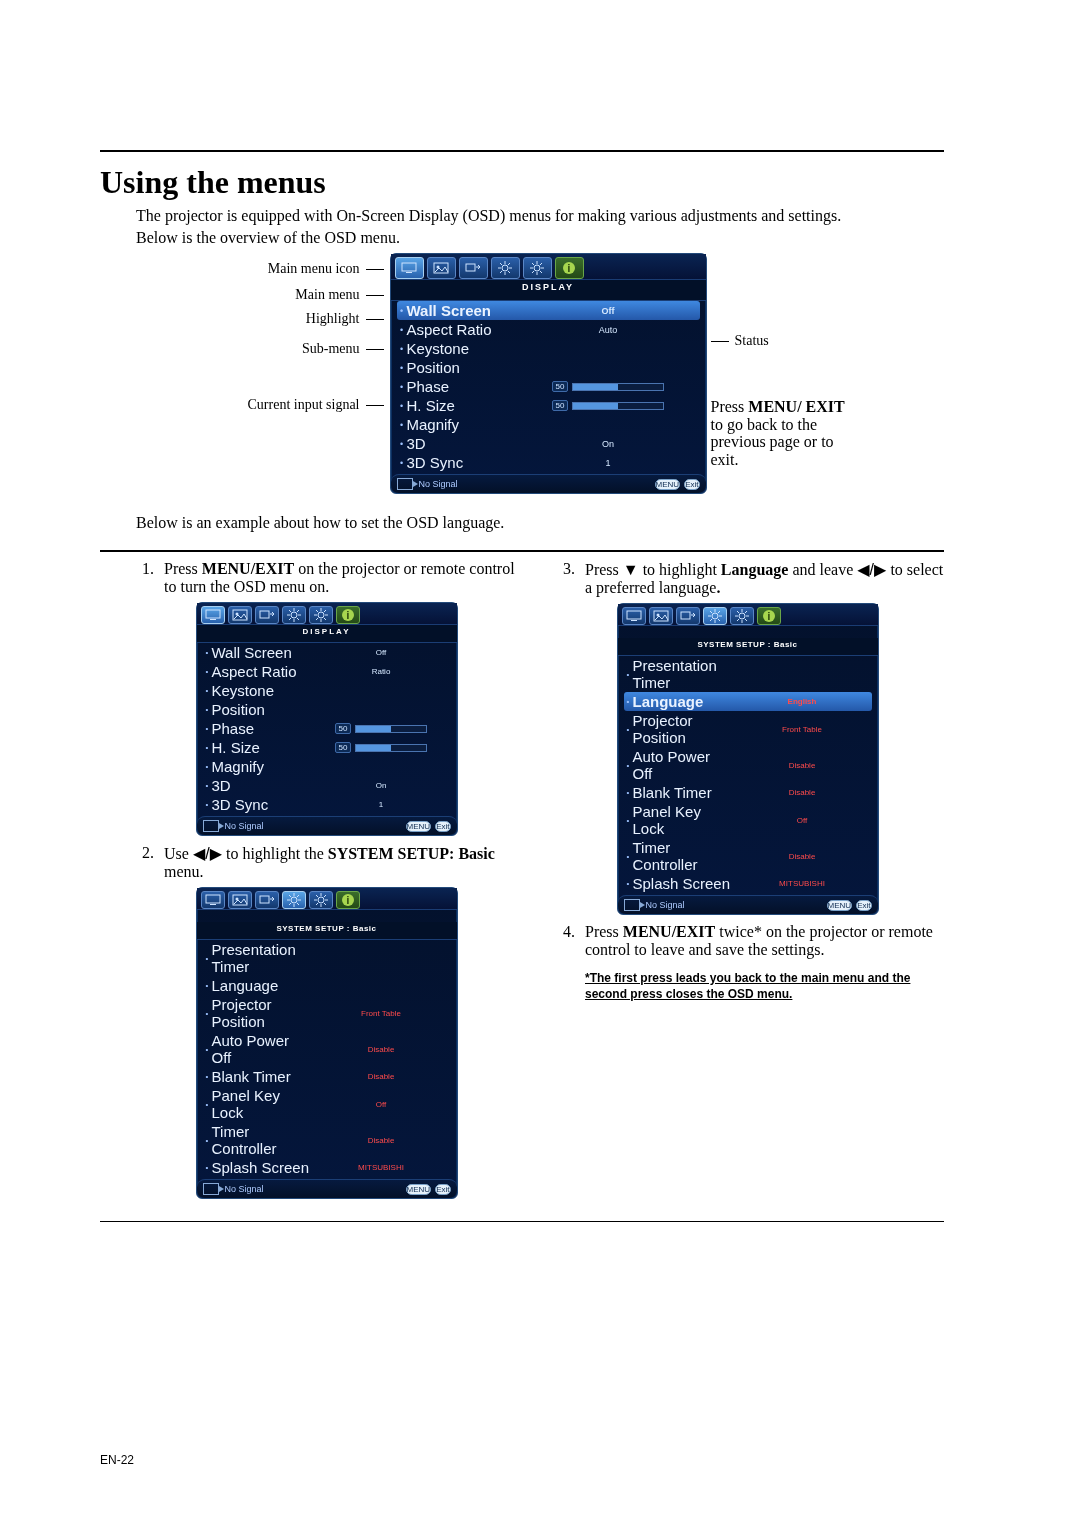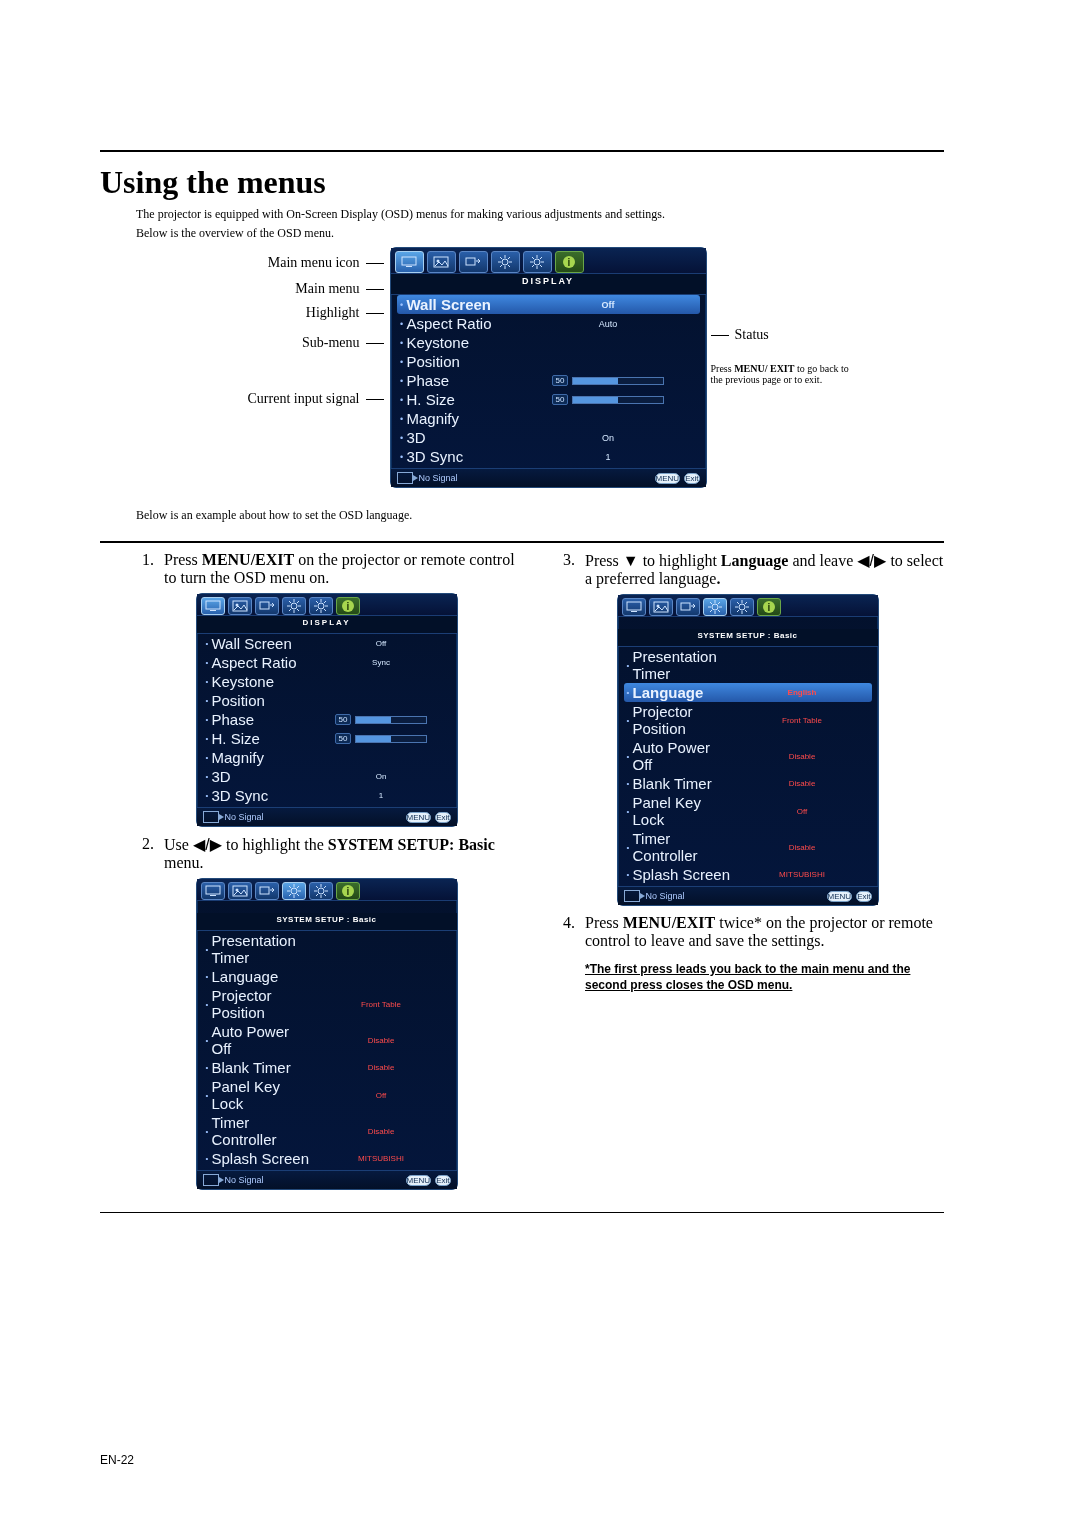--- a/index.html
+++ b/index.html
@@ -32,7 +32,7 @@
   }
   p.body {
     margin: 2px 0 4px 0;
-    font-size: 12px;
+    font-size: 16px;
   }
   
   .diagram {

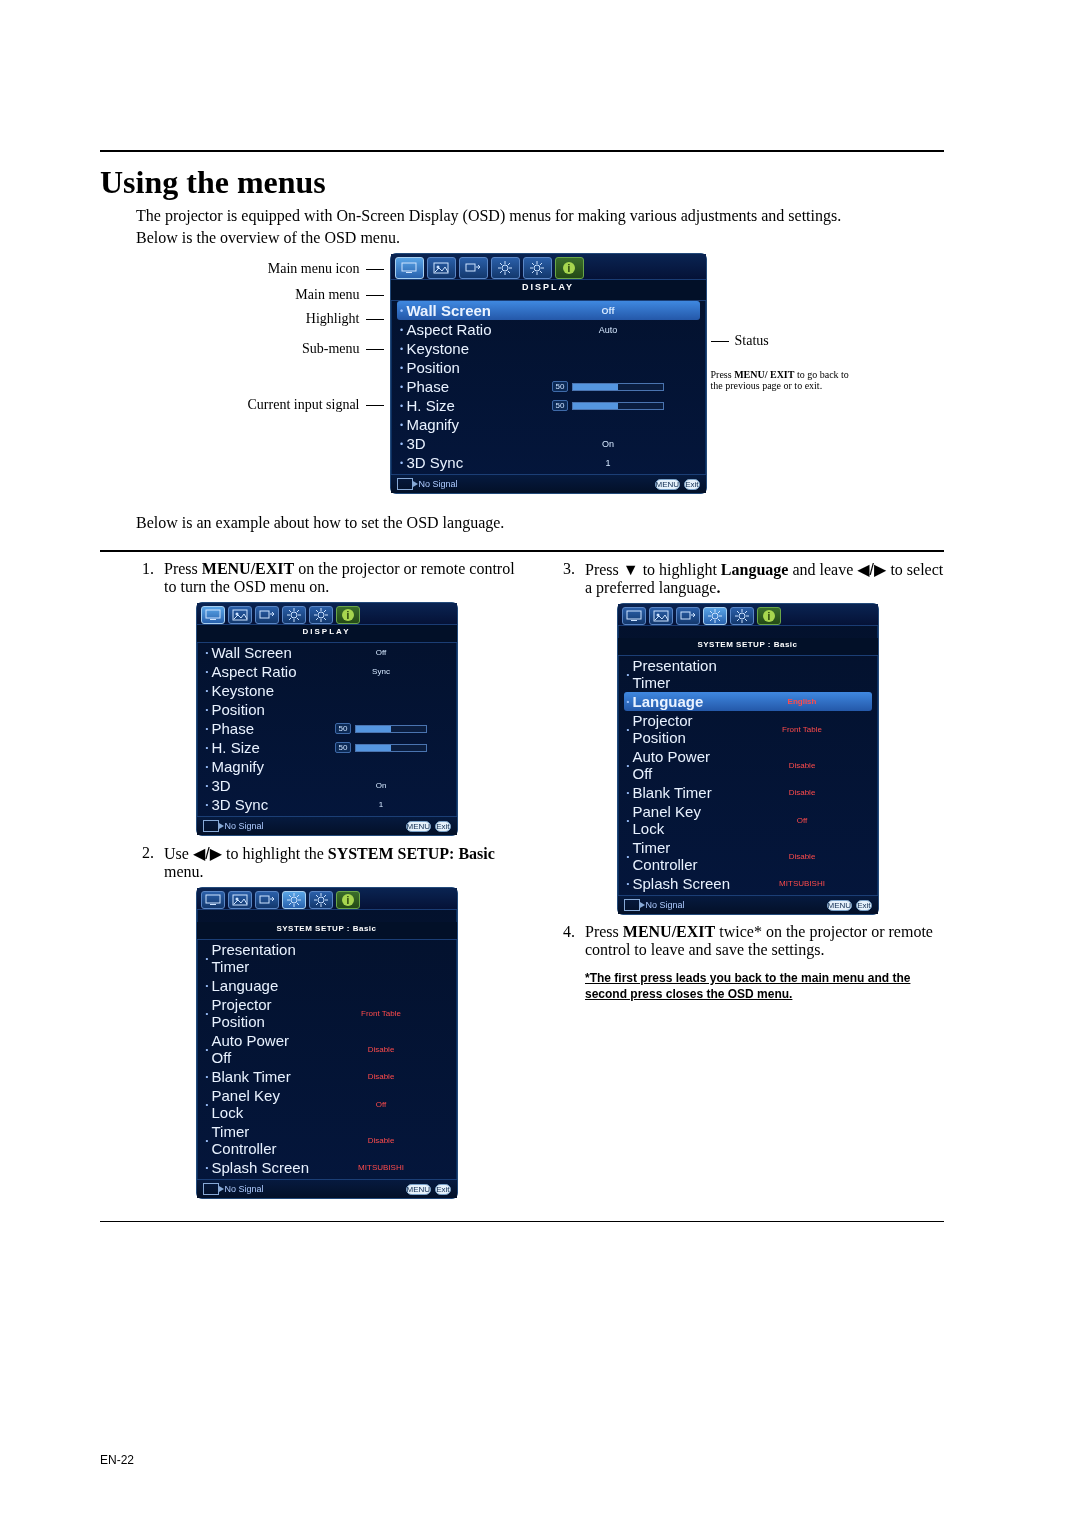--- a/index.html
+++ b/index.html
@@ -146,7 +146,7 @@
     display:inline-block; font-size:8px; padding:0 0; border-radius:7px;
     border:1px solid #7aa2c9; background:#e5f1fb; color:#0d2a4f; margin-left:4px;
   }
-  .right-note { font-size:10px; line-height:1.1; }
+  .right-note { font-size:16px; line-height:1.1;margin-top:29px; }
 
   
   hr.midline { border:0; border-top:2px solid #000; margin: 18px 0 8px 0; }

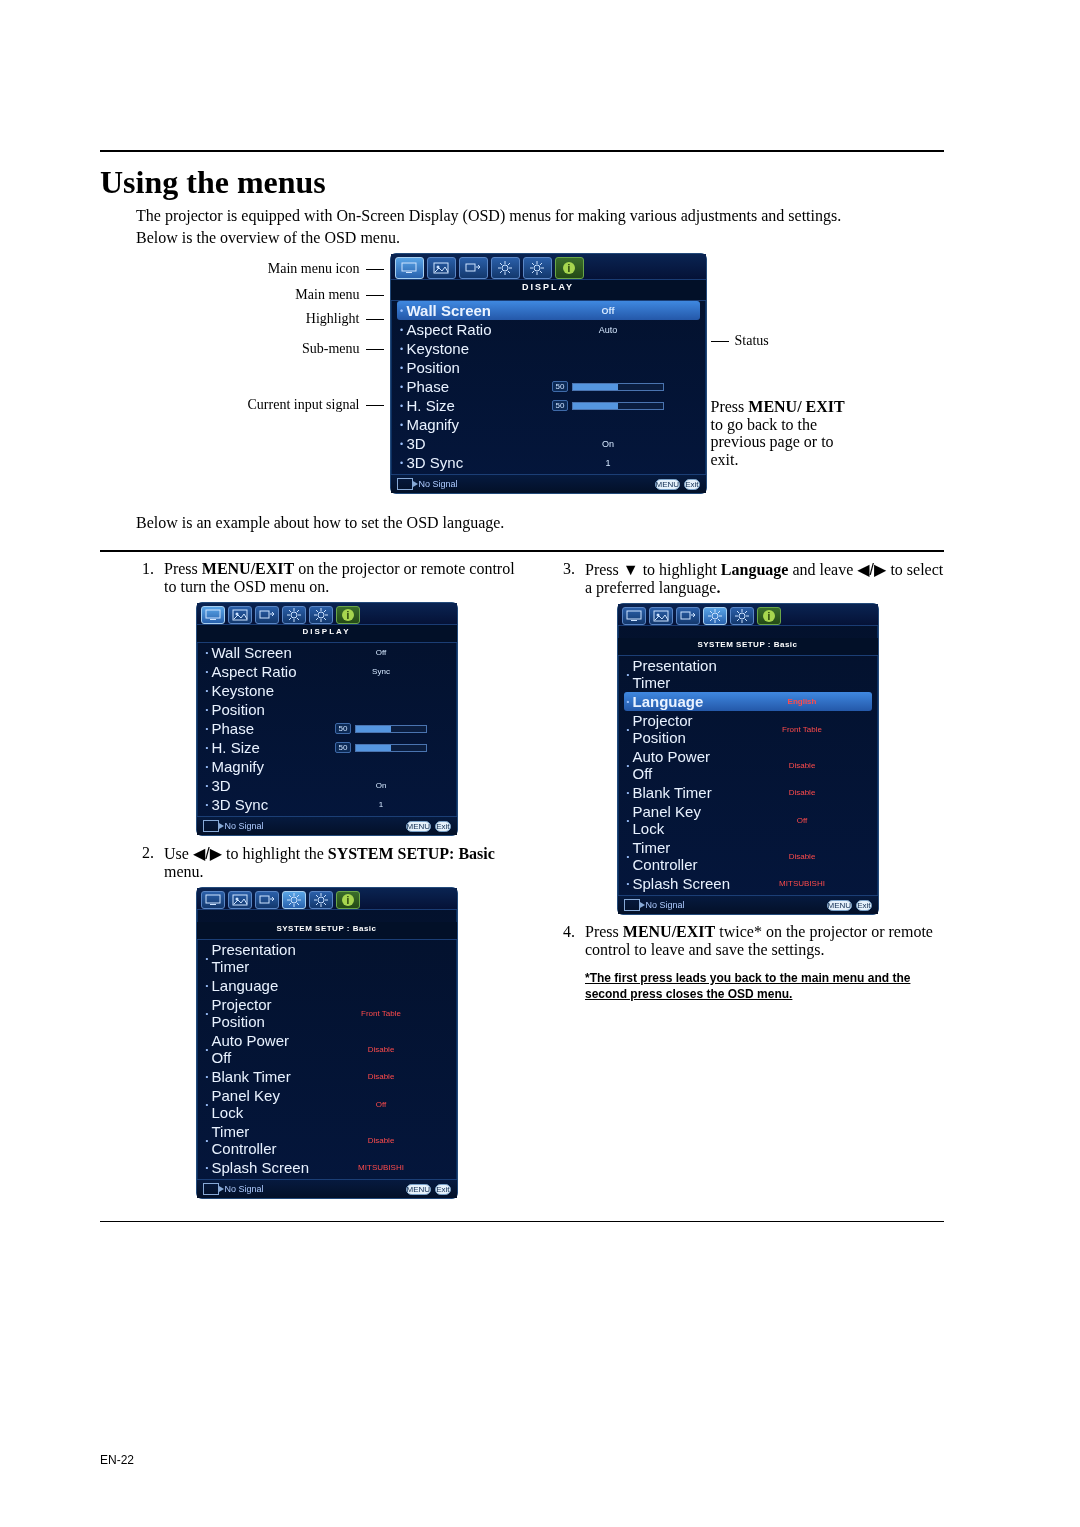--- a/index.html
+++ b/index.html
@@ -136,6 +136,7 @@
     color:#aecbff; font-size:9px;
     background: linear-gradient(#061a3f,#031028);
     border-top:1px solid #1b3e75;
+    border-radius:8px;
   }
   .osd-foot .src-ic {
     width:14px;height:10px;border:1px solid #87a9d6;margin-right:6px; position:relative;

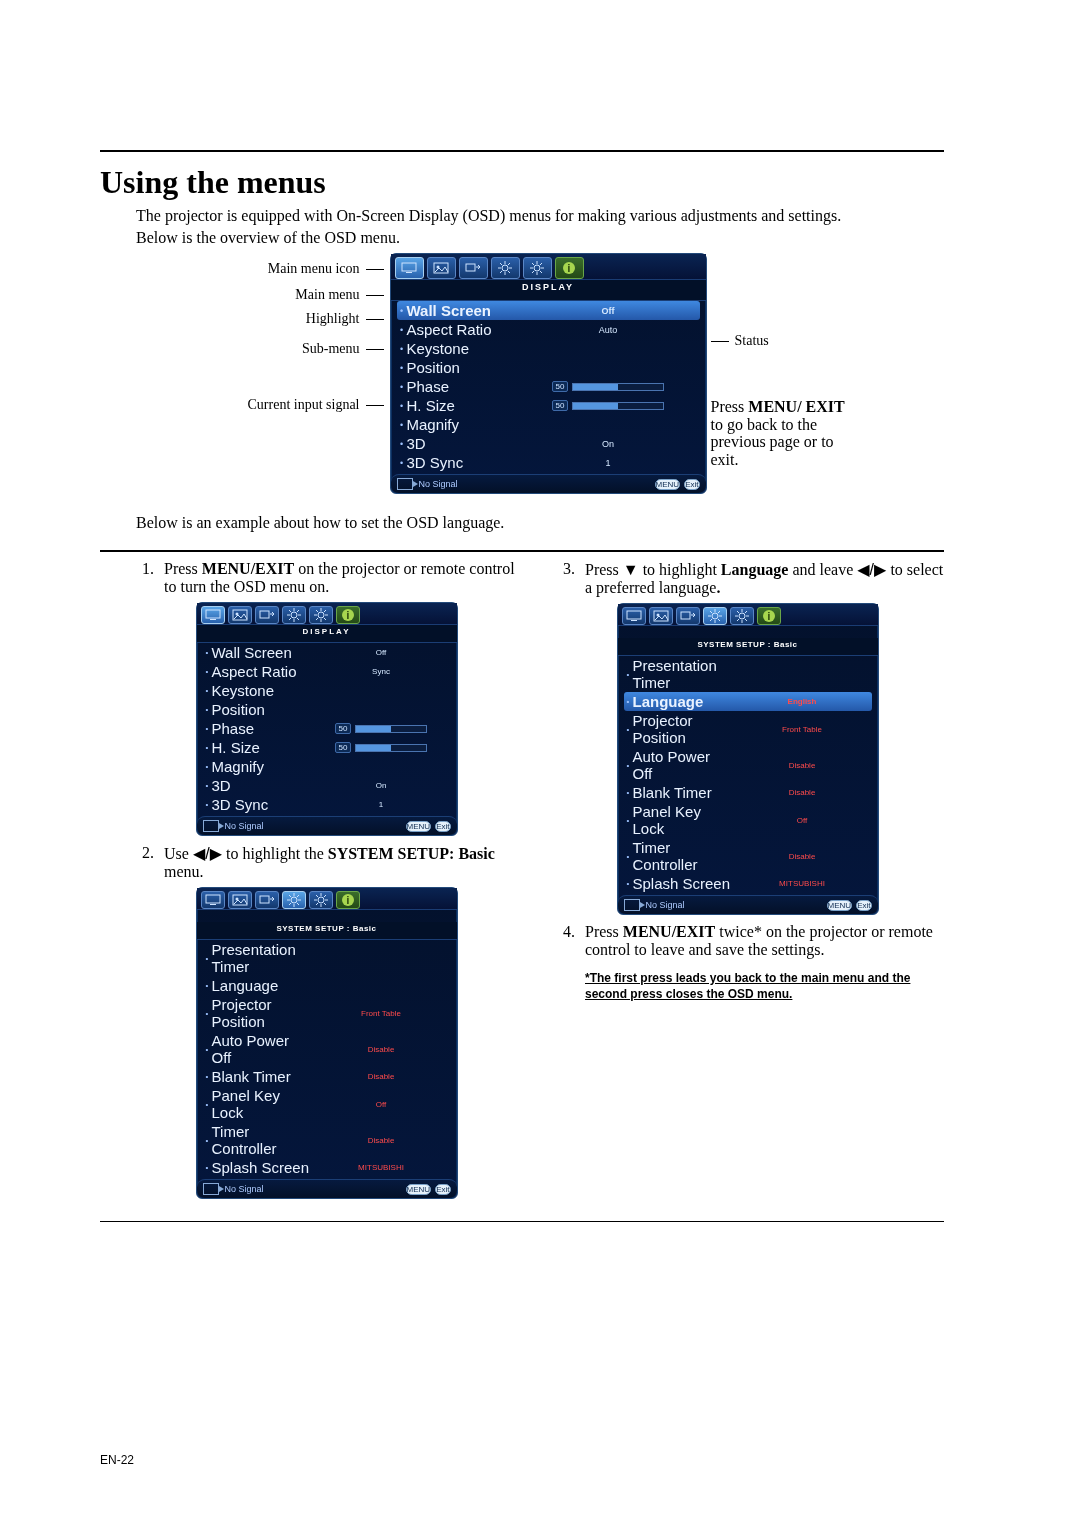--- a/index.html
+++ b/index.html
@@ -465,7 +465,7 @@
               <div class="osd-row">
     <span class="bullet">•</span>
     <span class="label">Aspect Ratio</span>
-    <span class="val">Sync</span>
+    <span class="val">Ratio</span>
   </div>
               <div class="osd-row">
     <span class="bullet">•</span>

